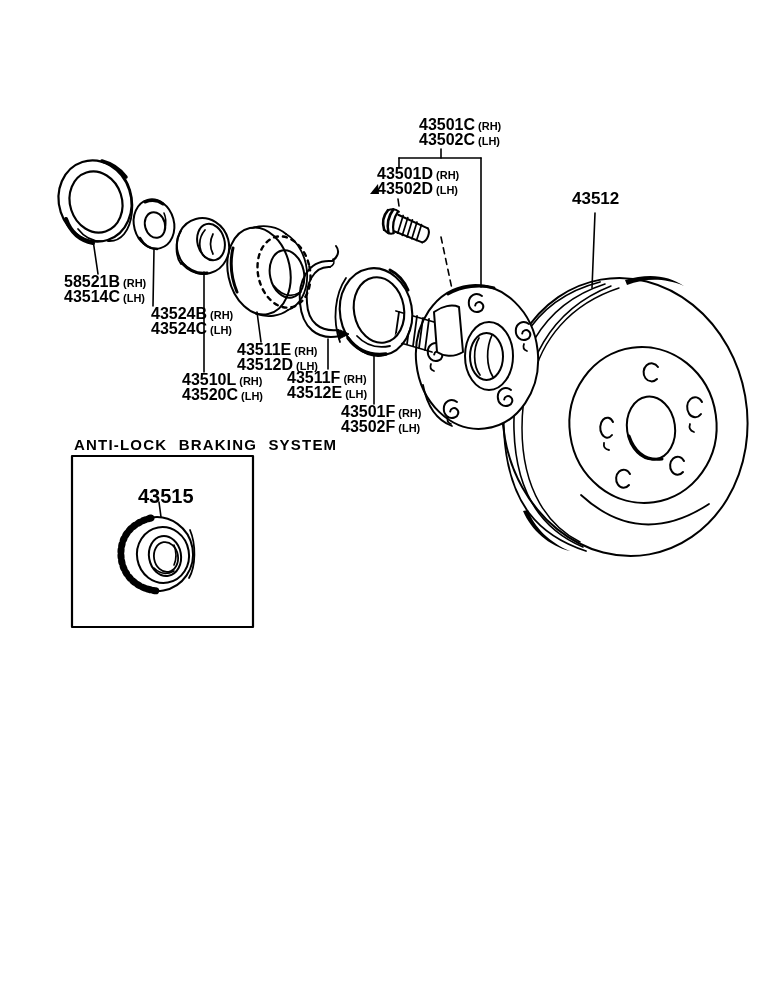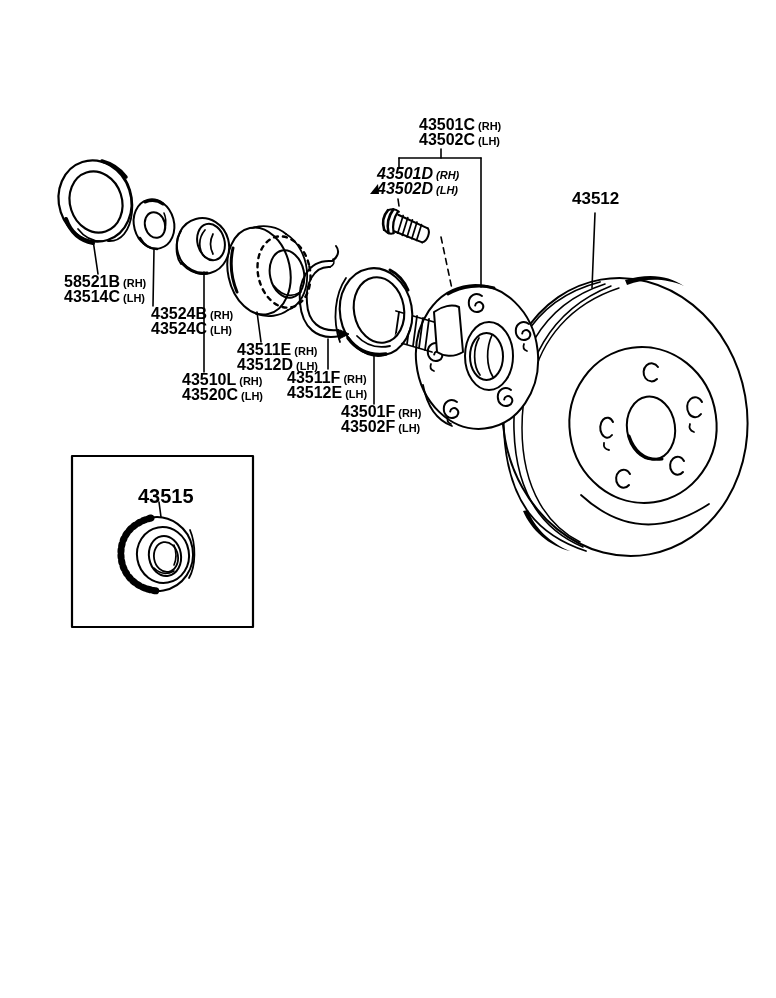--- a/index.html
+++ b/index.html
@@ -200,7 +200,7 @@
     <span class="row"><span class="pn">43502C</span><span class="side">(LH)</span></span>
   </div>
 
-  <div class="plabel" style="left:377px;top:167px;font-style:italic;">
+  <div class="plabel" style="left:377px;top:167px;">
     <span class="row"><span class="pn">43501D</span><span class="side">(RH)</span></span>
     <span class="row"><span class="pn">43502D</span><span class="side">(LH)</span></span>
   </div>

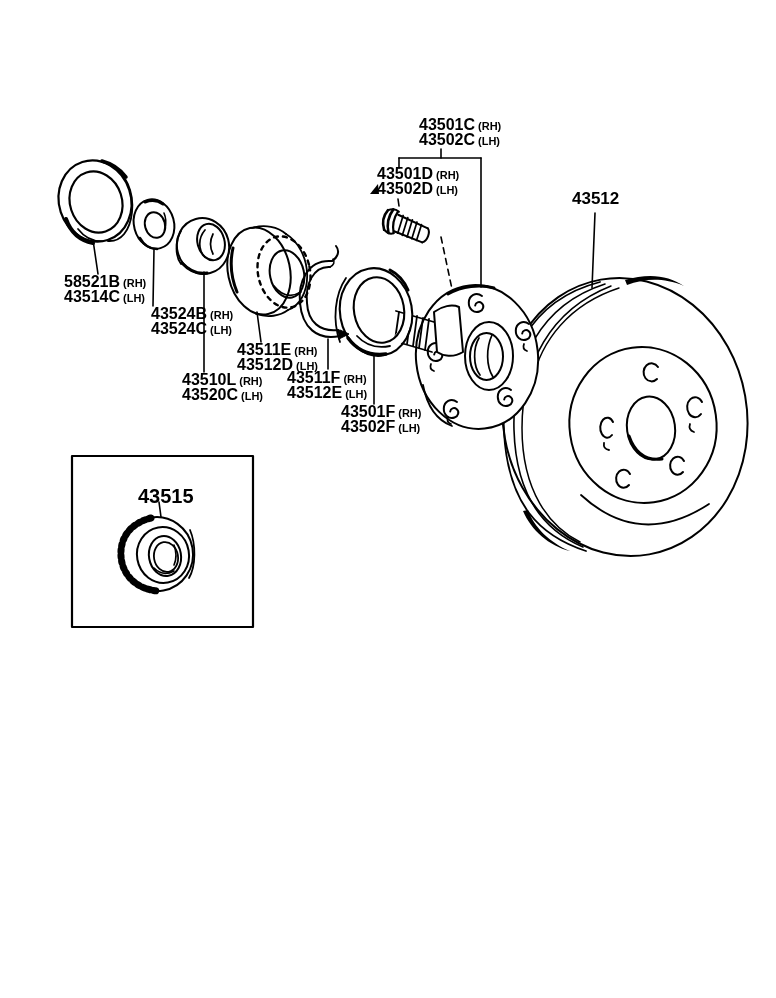--- a/index.html
+++ b/index.html
@@ -239,6 +239,7 @@
     <span class="row"><span class="pn">43502F</span><span class="side">(LH)</span></span>
   </div>
 
+  <div id="abs-title">ANTI-LOCK BRAKING SYSTEM</div>
   <div id="abs-part">43515</div>
   <div id="doc-code">NC 0836-D</div>
 

